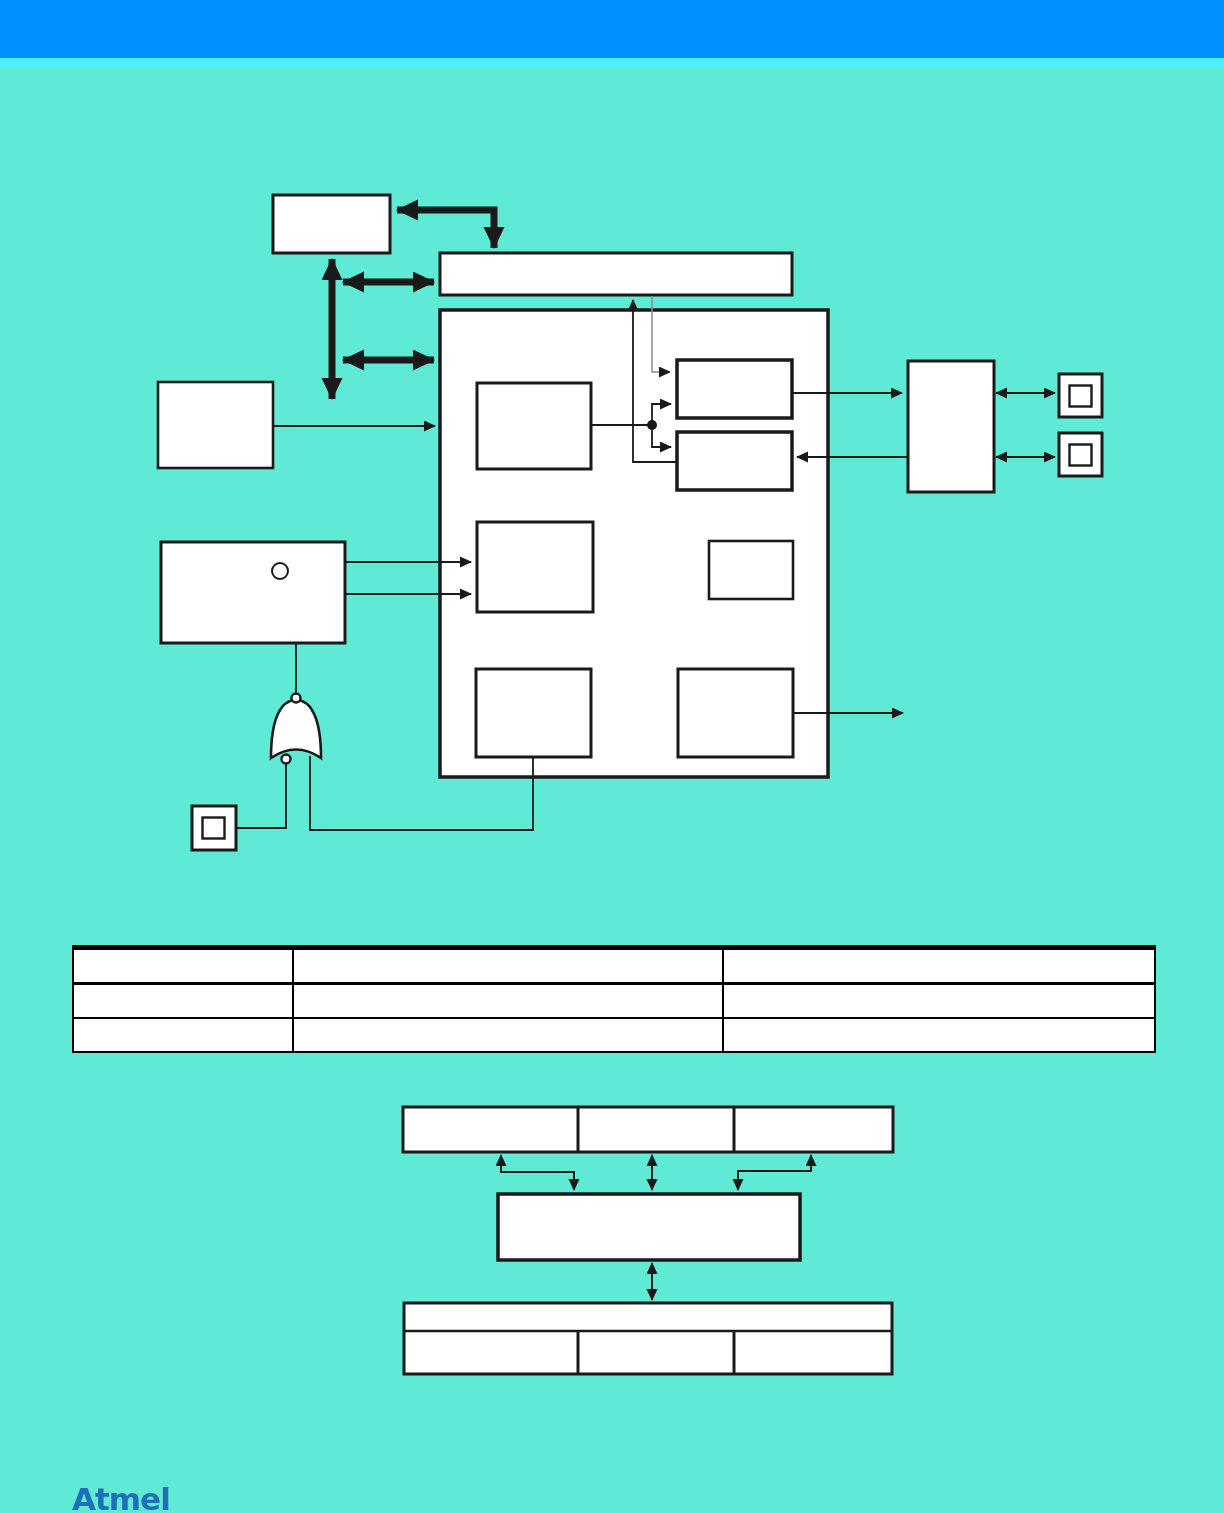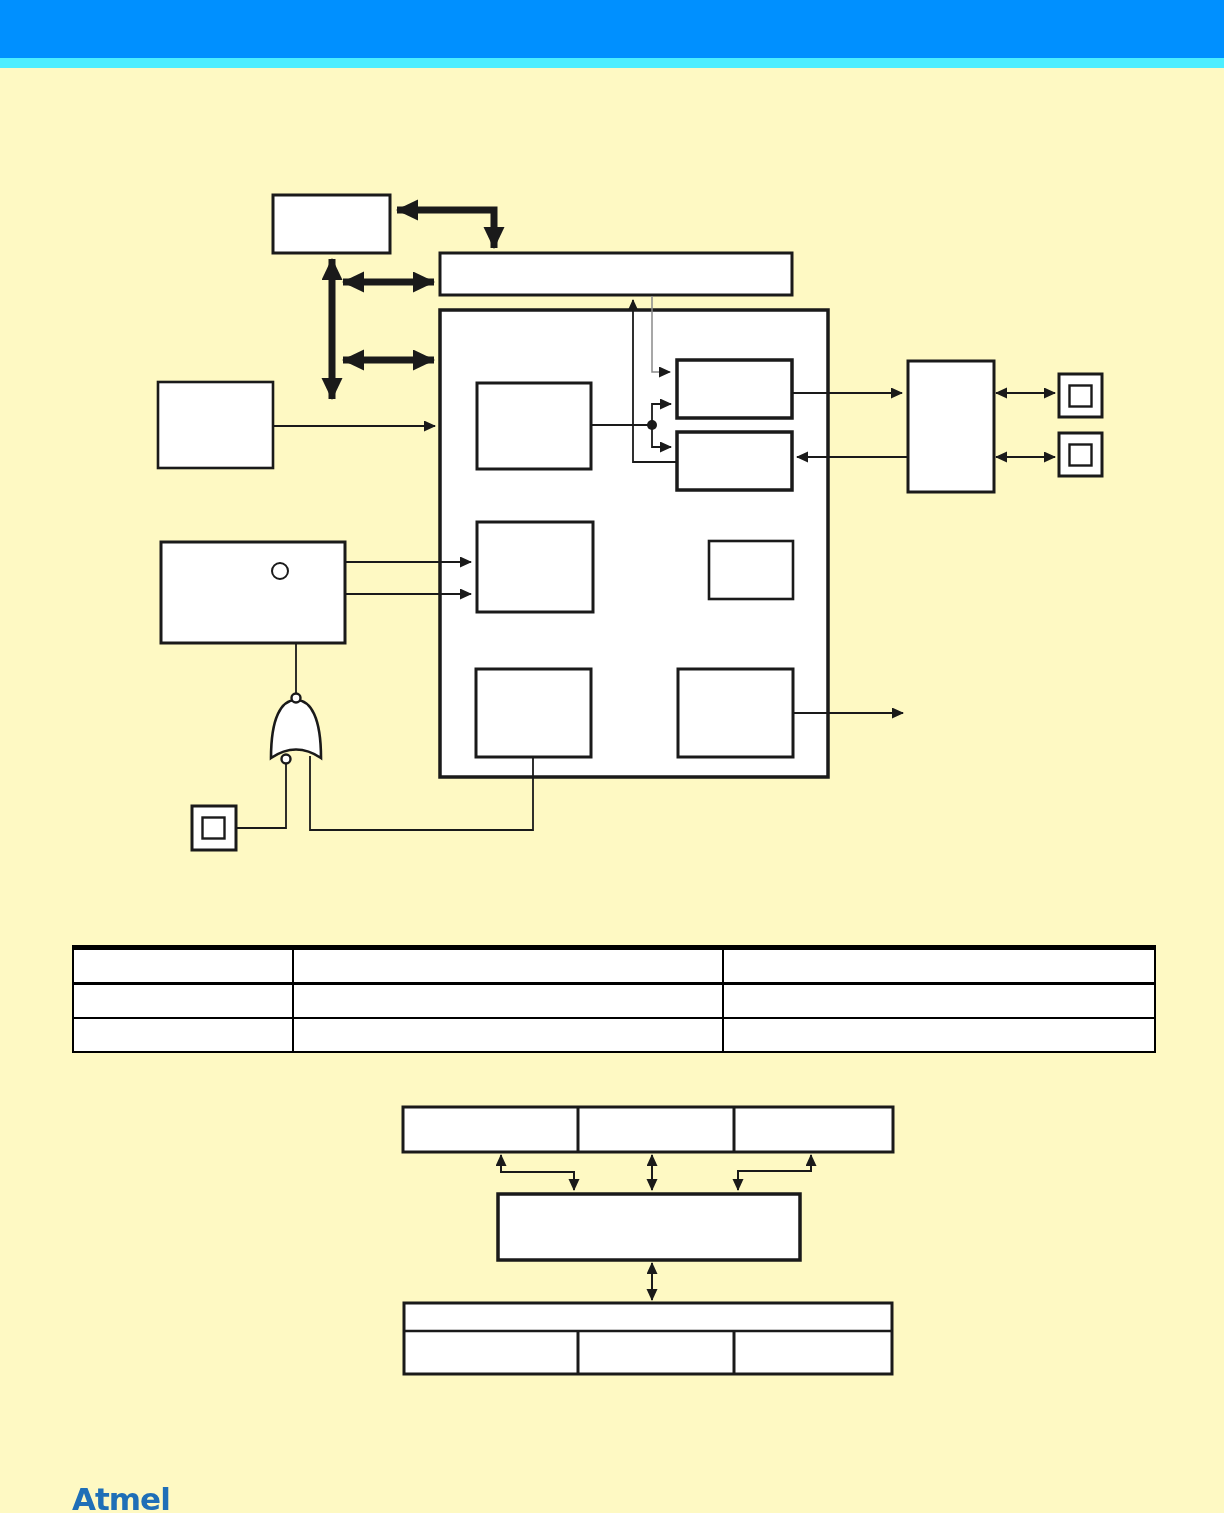--- a/index.html
+++ b/index.html
@@ -3,7 +3,7 @@
 <meta charset="utf-8">
 <style>
   html,body{margin:0;padding:0;background:#ffffff;}
-  #page{position:relative;width:1224px;height:1513px;background:#fef9c3;overflow:hidden;
+  #page{position:relative;width:1224px;height:1513px;background:#5eead4;overflow:hidden;
         font-family:"Liberation Sans", sans-serif;}
   .abs{position:absolute;}
   

